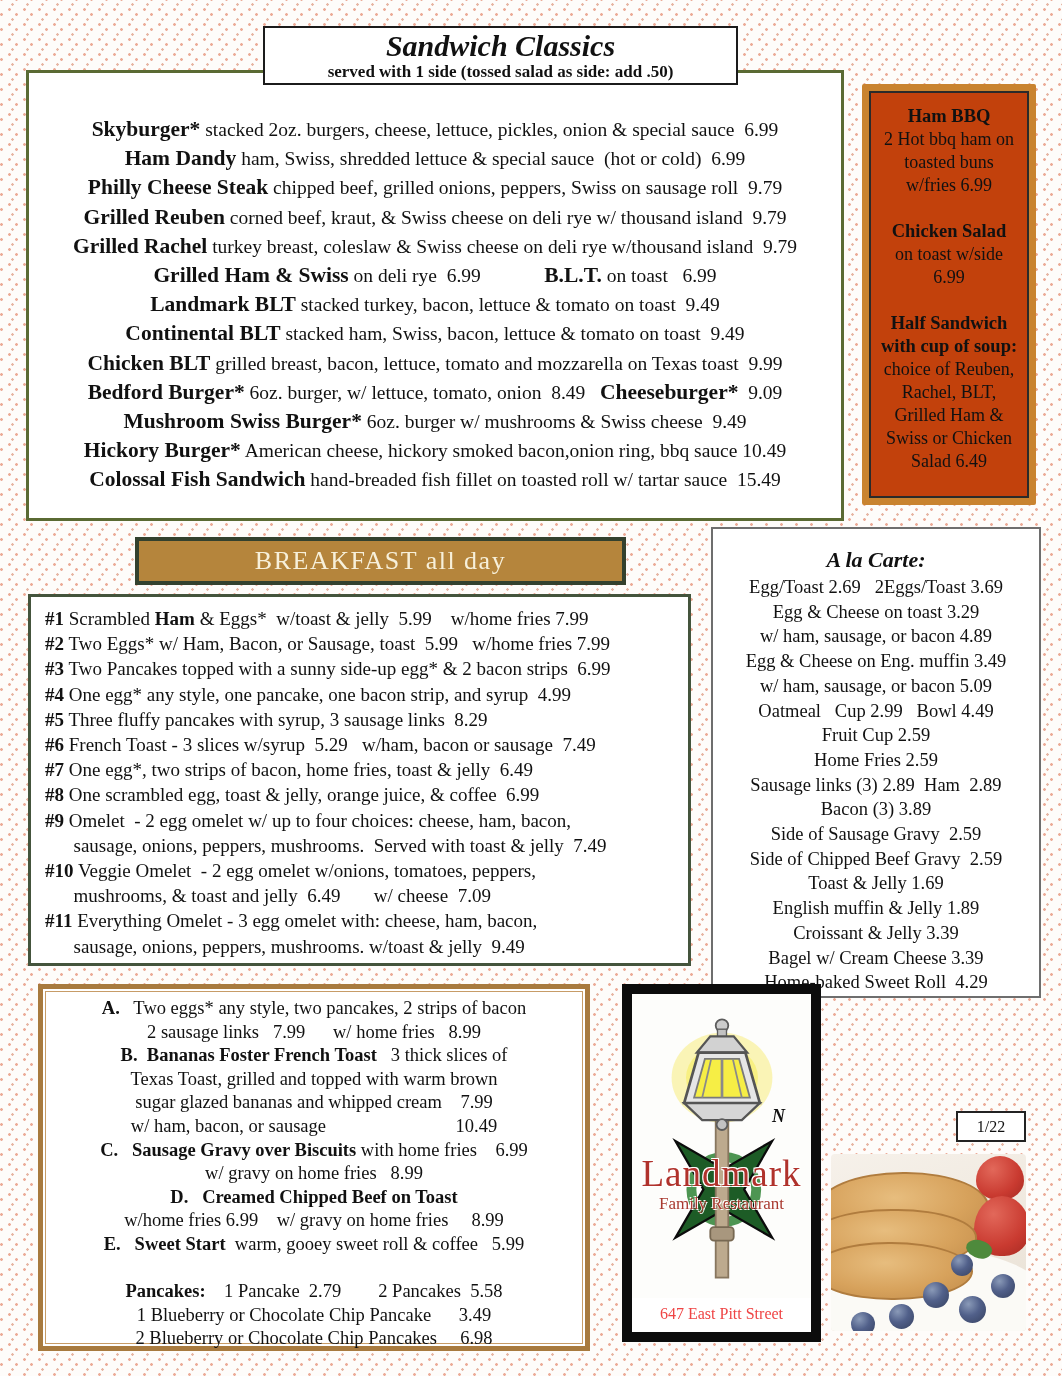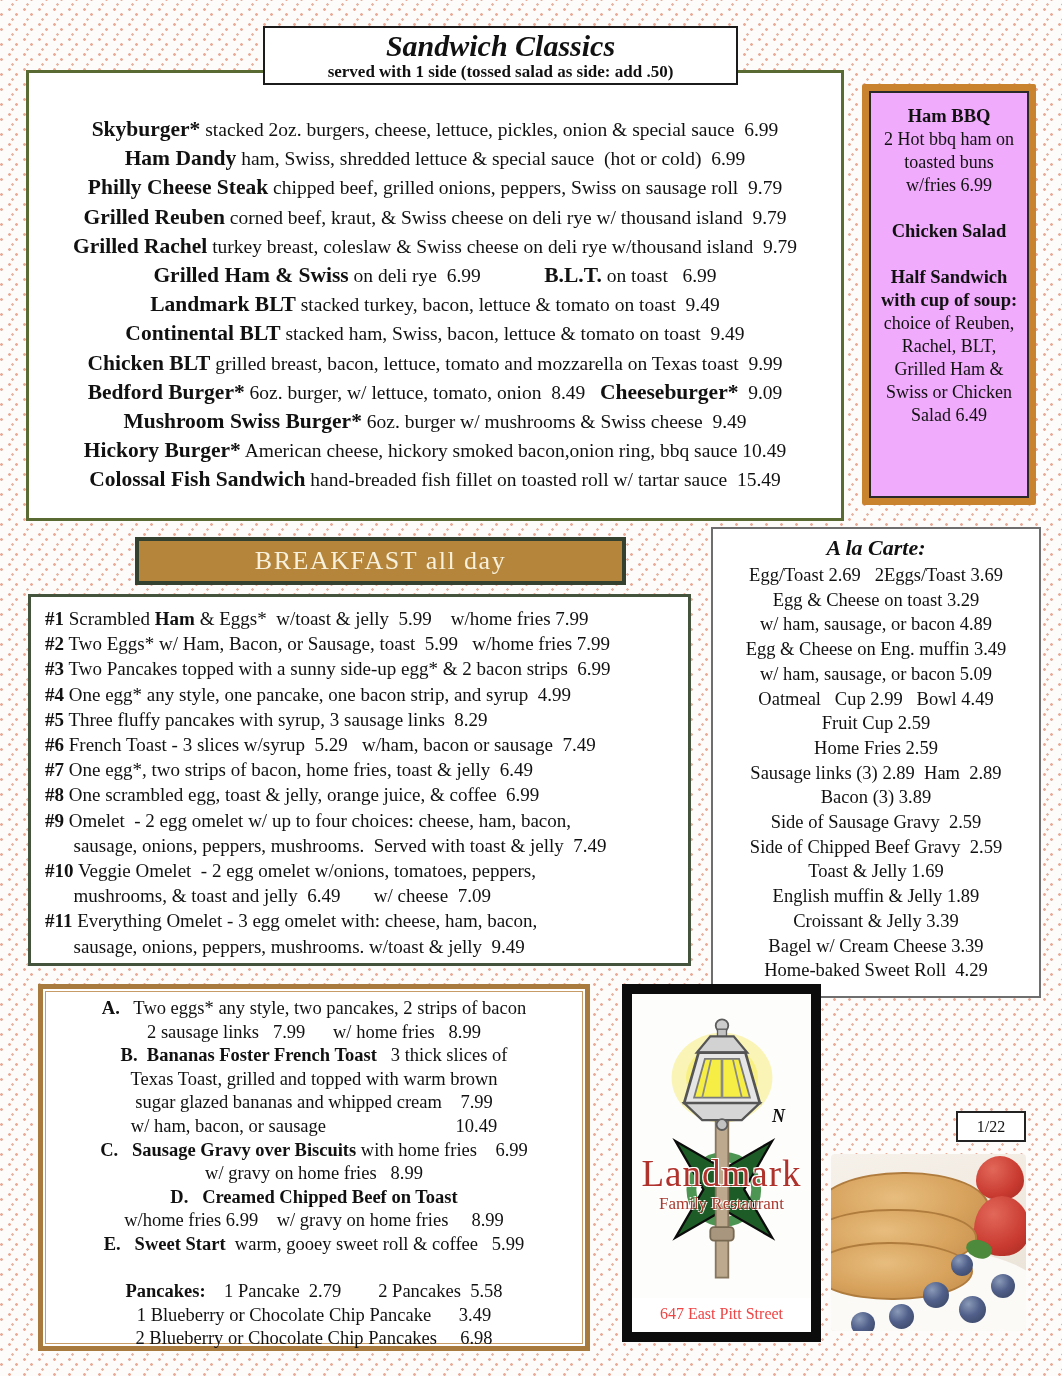--- a/index.html
+++ b/index.html
@@ -45,7 +45,7 @@
     background:#c9832f; padding:7px; border-radius:2px;
   }
   #sidebar-inner {
-    width:100%; height:100%; background:#f0abfc; border:2px solid #2a2a2a;
+    width:100%; height:100%; background:#c2410c; border:2px solid #2a2a2a;
     padding:12px 8px 0 8px; text-align:center;
   }
   #sidebar-inner .line { font-size:18px; line-height:23px; }

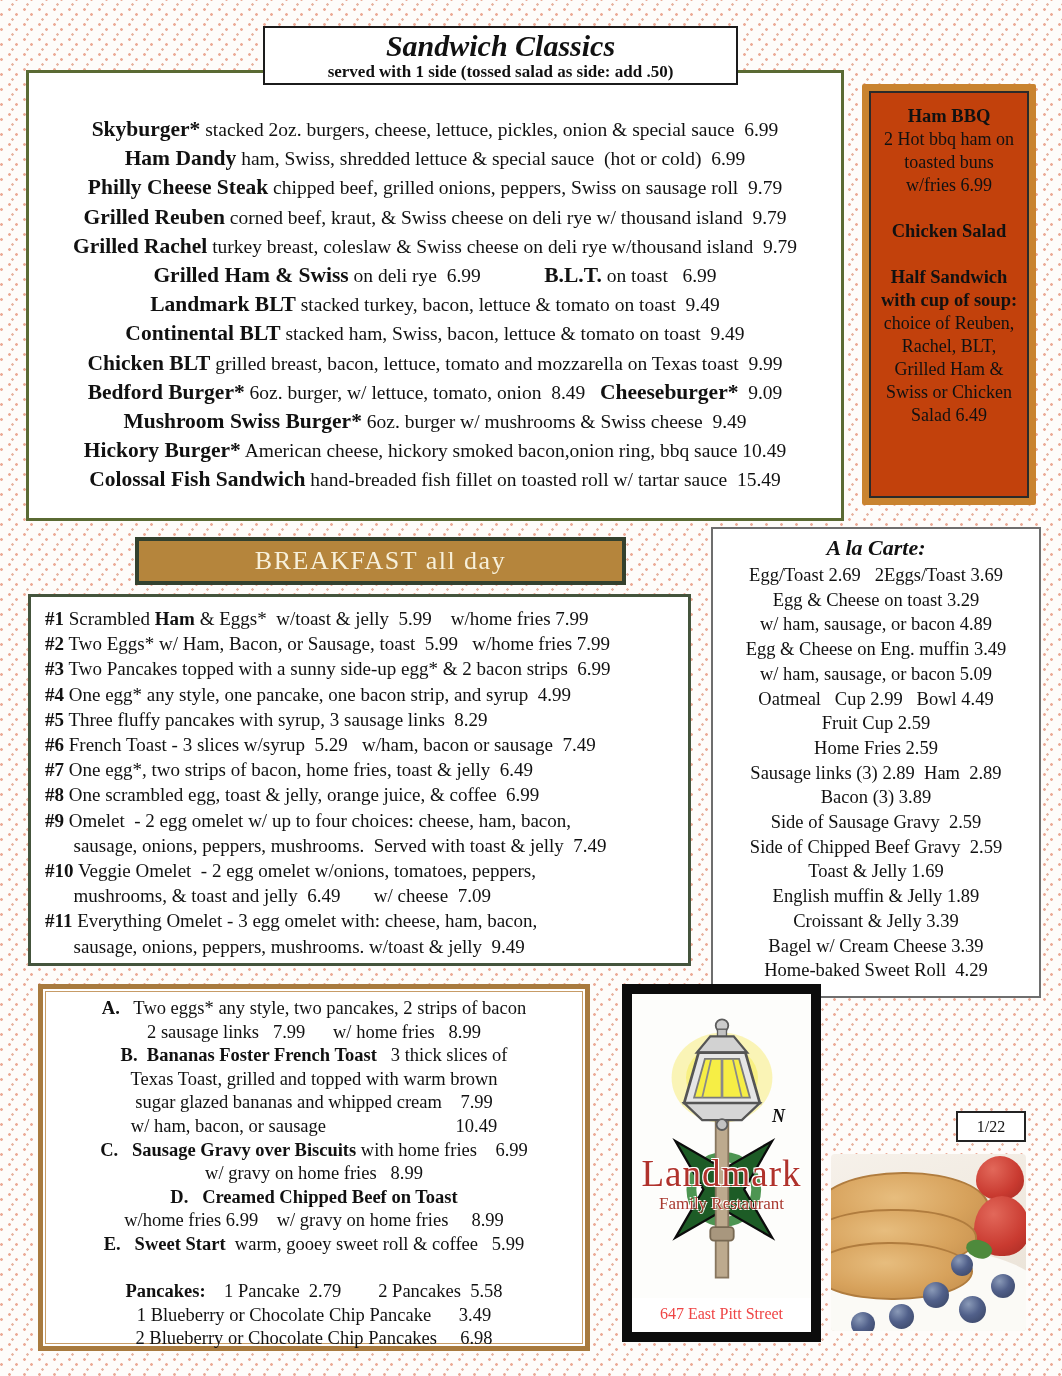--- a/index.html
+++ b/index.html
@@ -181,6 +181,7 @@
         <div class="line"><span>2 Hot bbq ham on toasted buns w/fries 6.99</span></div>
         <div class="line"></div>
         <div class="line"><span class="b">Chicken Salad</span></div>
+        <div class="line"><span>on toast w/side 6.99</span></div>
         <div class="line"></div>
         <div class="line"><span class="b">Half Sandwich with cup of soup:</span><span>  choice of Reuben, Rachel, BLT, Grilled Ham &amp; Swiss or Chicken Salad 6.49</span></div>
       </div>

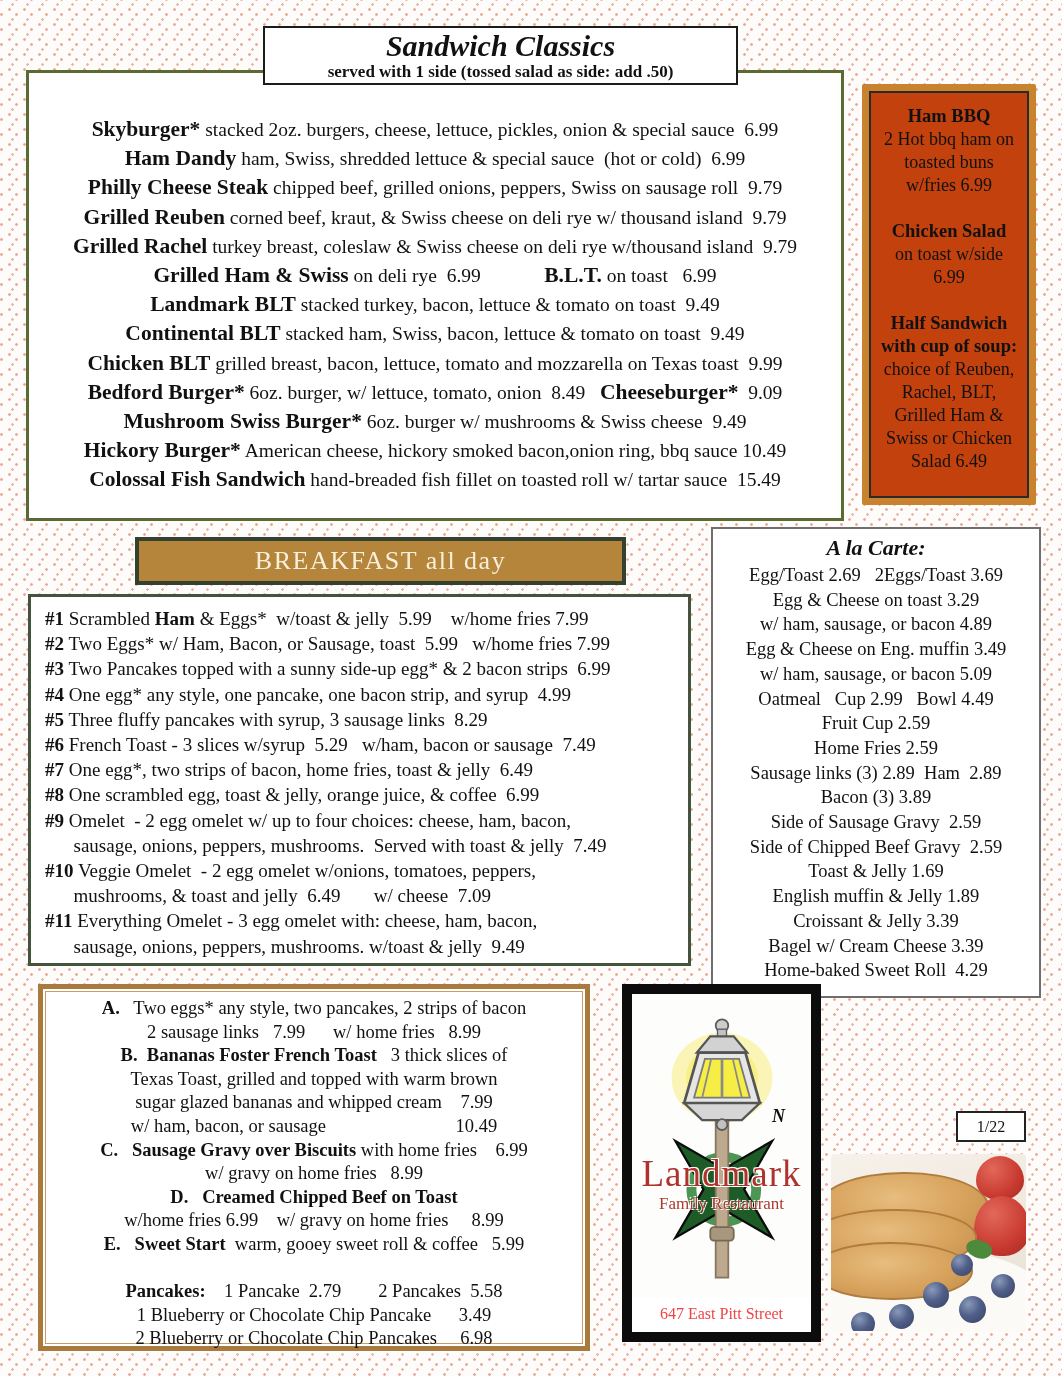--- a/index.html
+++ b/index.html
@@ -70,7 +70,7 @@
   
   #alacarte-box {
     left:711px; top:527px; width:330px; height:471px; z-index:1;
-    border:2px solid #6e6e6e; text-align:center; padding-top:4px;
+    border:2px solid #6e6e6e; text-align:center; padding-top:16px;
   }
   #alacarte-title { font-size:22px; font-weight:bold; font-style:italic; line-height:30px; }
   #alacarte-box .line { font-size:18.5px; line-height:24.7px; }

